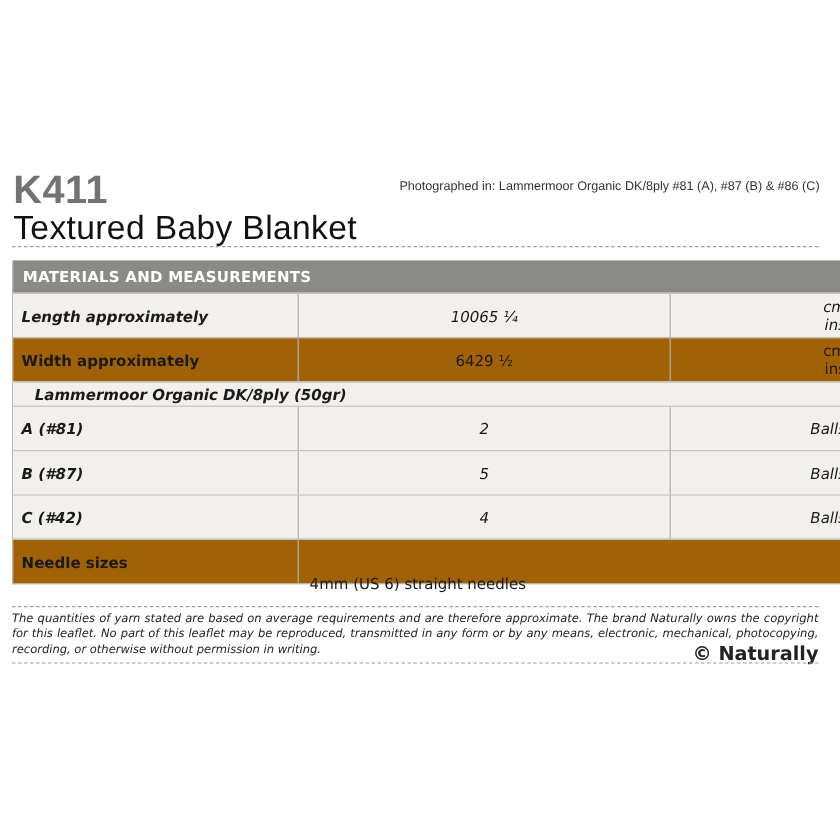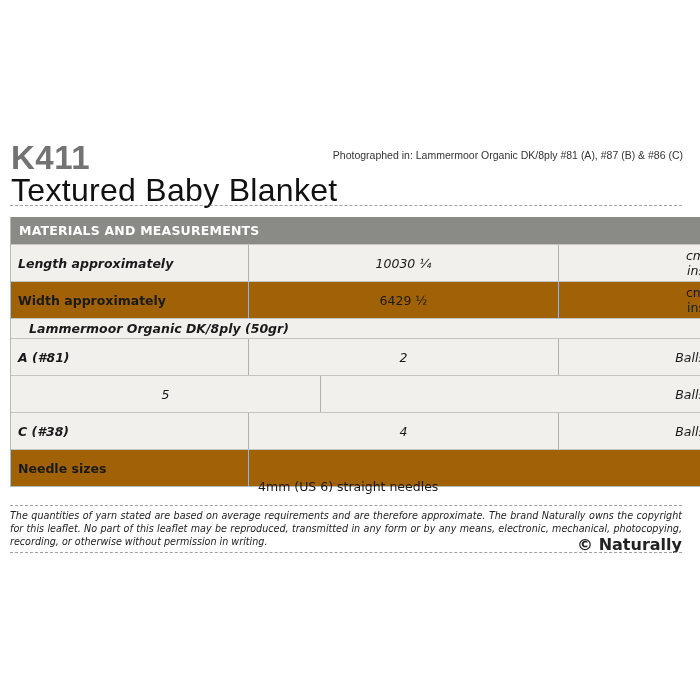--- a/index.html
+++ b/index.html
@@ -14,7 +14,7 @@
   }
   .title {
     position: absolute; left: 11px; top: 172px;
-    font-family: "Liberation Sans", sans-serif; font-size: 32px; font-weight: 400; letter-spacing: 0.3px;
+    font-family: "Liberation Sans", sans-serif; font-size: 28px; font-weight: 400; letter-spacing: 0.3px;
     line-height: 36px; color: #111;
   }
   .photographed {

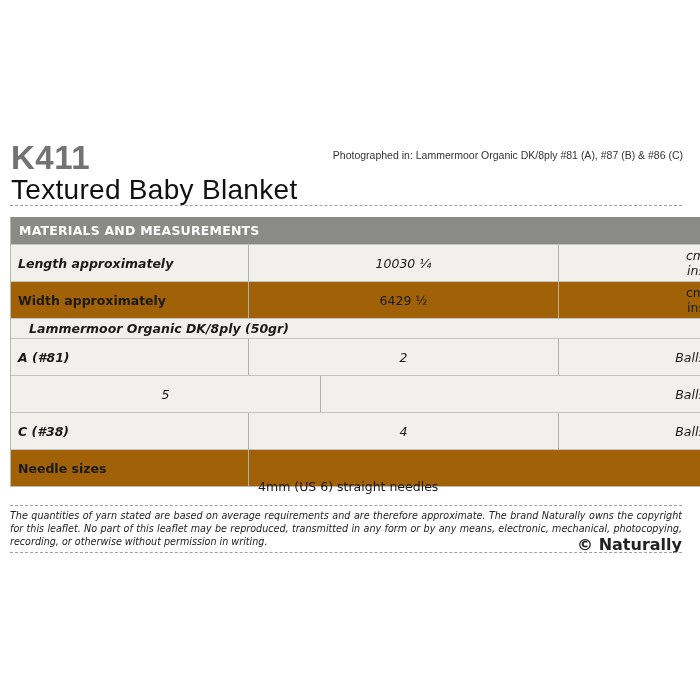--- a/index.html
+++ b/index.html
@@ -67,7 +67,7 @@
     <div class="c1">Length approximately</div>
     <div class="c2">
       <span>100</span>
-      <span>30 ¼</span>
+      <span>65 ¼</span>
     </div>
     <div class="c3">
       <span>cm</span>

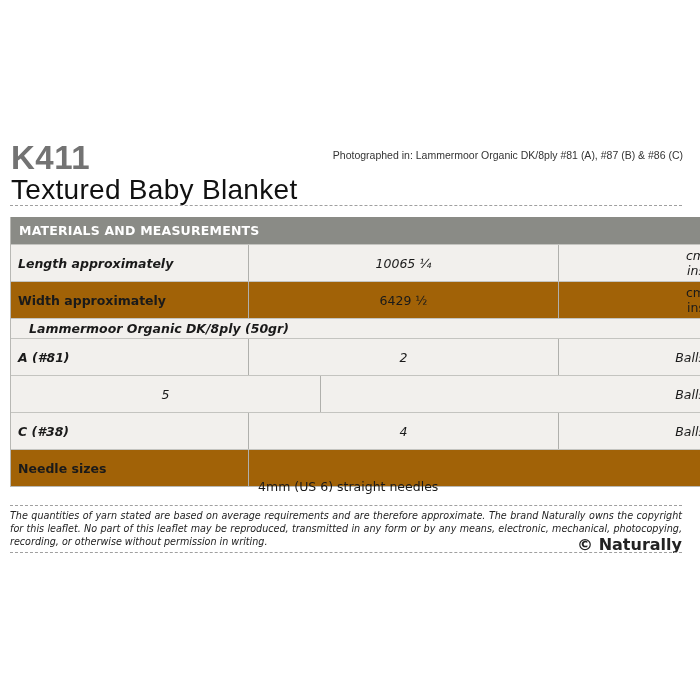--- a/index.html
+++ b/index.html
@@ -98,6 +98,7 @@
   </div>
 
   <div class="row alt" style="height:37px;">
+    <div class="c1">B (#87)</div>
     <div class="c2">5</div>
     <div class="c3">Balls</div>
   </div>

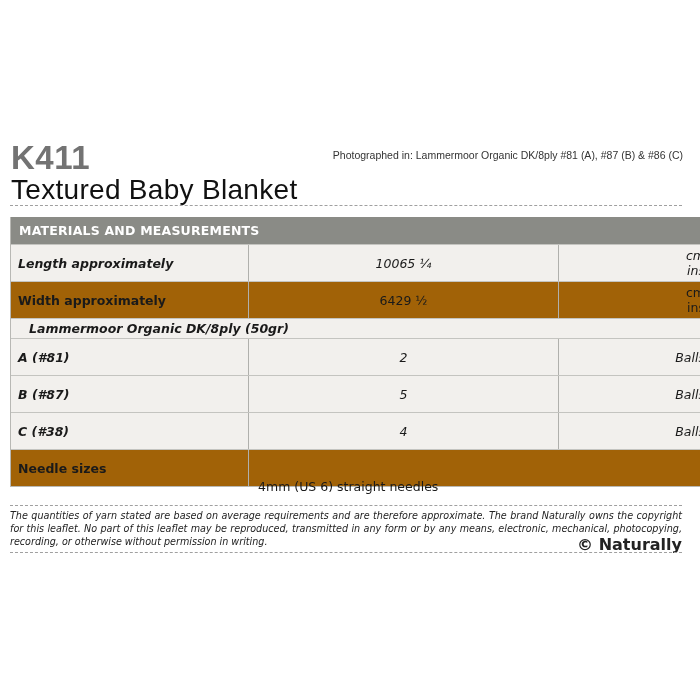--- a/index.html
+++ b/index.html
@@ -104,7 +104,7 @@
   </div>
 
   <div class="row alt" style="height:37px;">
-    <div class="c1">C (#38)</div>
+    <div class="c1">C (#42)</div>
     <div class="c2">4</div>
     <div class="c3">Balls</div>
   </div>

